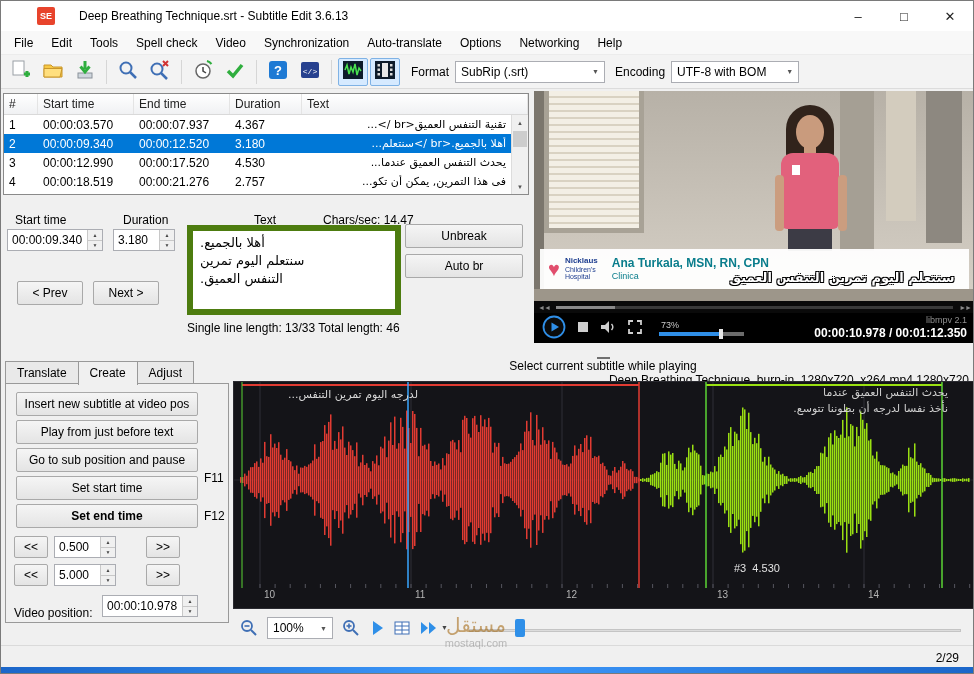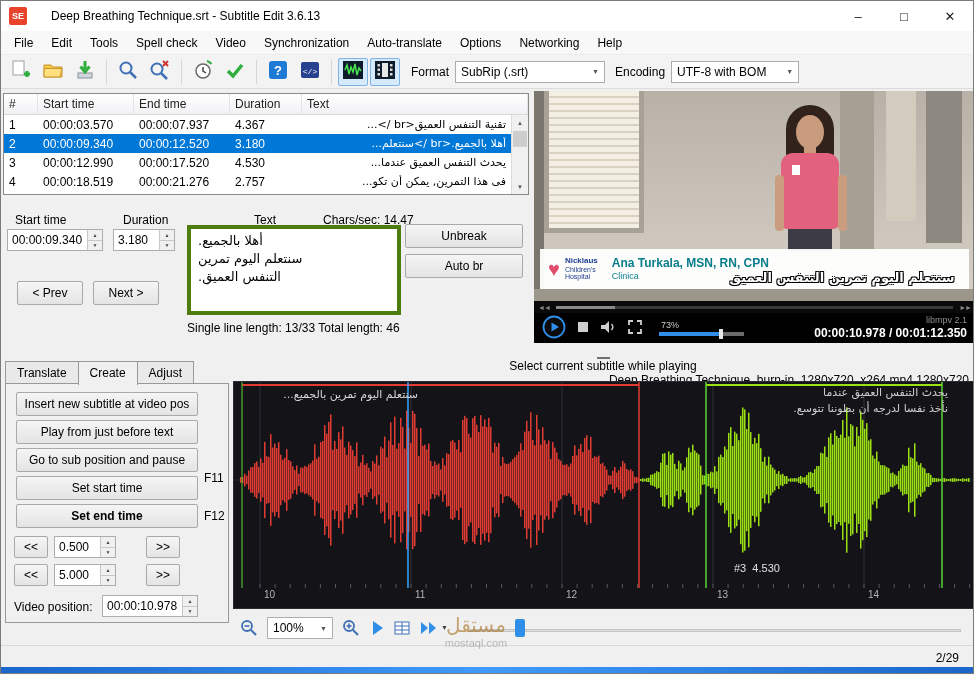--- a/index.html
+++ b/index.html
@@ -10,7 +10,7 @@
 
 .titlebar{height:30px;background:#ffffff;display:flex;align-items:center;padding-left:8px;}
 .app-icon{width:18px;height:18px;background:#e8442c;color:#fff;font-weight:bold;font-size:9px;
-  display:flex;align-items:center;justify-content:center;border-radius:2px;}
+  display:flex;align-items:center;justify-content:center;border-radius:2px;margin-left:28px;}
 .title-text{margin-left:24px;font-size:12px;}
 .win-controls{margin-left:auto;display:flex;height:100%;}
 .win-btn{width:46px;display:flex;align-items:center;justify-content:center;font-size:13px;color:#222;}

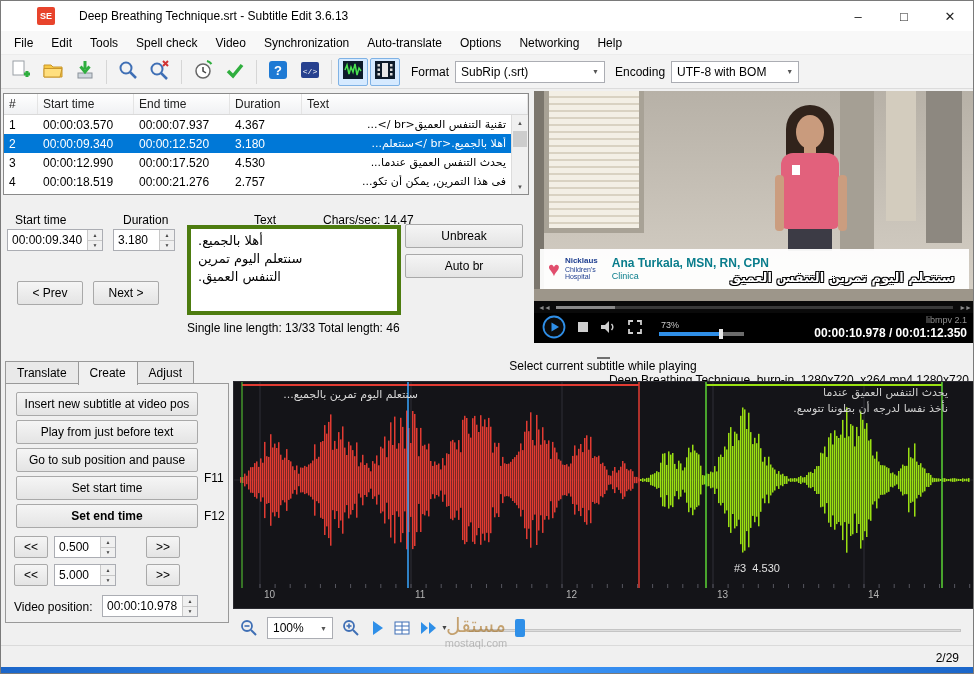--- a/index.html
+++ b/index.html
@@ -52,7 +52,7 @@
 .spin .btns{width:15px;display:flex;flex-direction:column;border-left:1px solid #c8c8c8;}
 .spin .btns div{flex:1;font-size:5px;color:#444;display:flex;align-items:center;justify-content:center;background:#f0f0f0;}
 .spin .btns div:first-child{border-bottom:1px solid #c8c8c8;}
-.textbox{position:absolute;left:186px;top:224px;width:214px;height:90px;background:#fff;border:4px solid #4d7c0f;
+.textbox{position:absolute;left:186px;top:224px;width:214px;height:90px;background:#fff;border:6px solid #4d7c0f;
   padding:3px 7px;direction:rtl;text-align:left;white-space:pre-line;font-family:"DejaVu Sans",sans-serif;font-size:13px;line-height:18px;}
 .btn{position:absolute;background:linear-gradient(#f5f5f5,#e4e4e4);border:1px solid #a9a9a9;border-radius:2px;
   font-size:12px;display:flex;align-items:center;justify-content:center;}

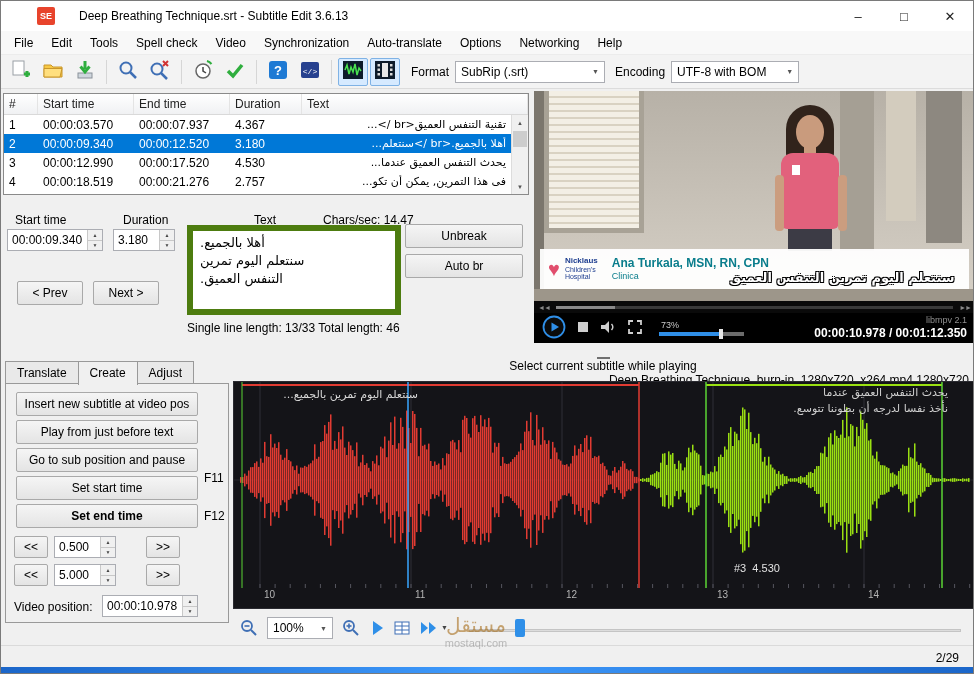--- a/index.html
+++ b/index.html
@@ -887,7 +887,7 @@
         <line x1="708" y1="0" x2="708" y2="206" stroke="#5bd435" stroke-width="1.5"></line>
         <line x1="174" y1="0" x2="174" y2="206" stroke="#39a6ff" stroke-width="1.5"></line>
       </svg>
-    <div class="wf-text wf-left">سنتعلم اليوم تمرين بالجميع...</div>
+    <div class="wf-text wf-left">لدرجه اليوم تمرين التنفس...</div>
     <div class="wf-text wf-right">
       <div>يحدث التنفس العميق عندما</div>
       <div>نأخذ نفسا لدرجه أن بطوننا تتوسع.</div>

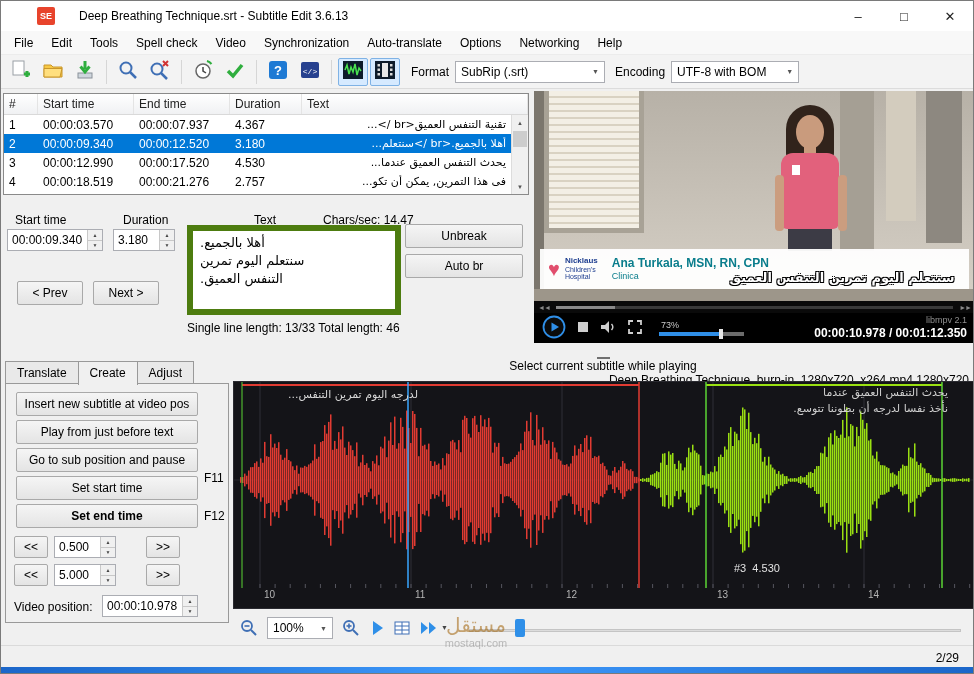--- a/index.html
+++ b/index.html
@@ -110,7 +110,7 @@
 .panel .pbtn{position:absolute;left:10px;width:182px;height:24px;}
 .panel .keylbl{position:absolute;left:198px;font-size:12px;}
 .panel .sm{position:absolute;width:34px;height:22px;}
-.panel .plabel{position:absolute;font-size:12px;}
+.panel .plabel{position:absolute;font-size:12px;margin-top:6px;}
 
 
 .wf-header{position:absolute;left:232px;top:356px;width:740px;height:22px;display:flex;align-items:center;flex-direction:column;}

